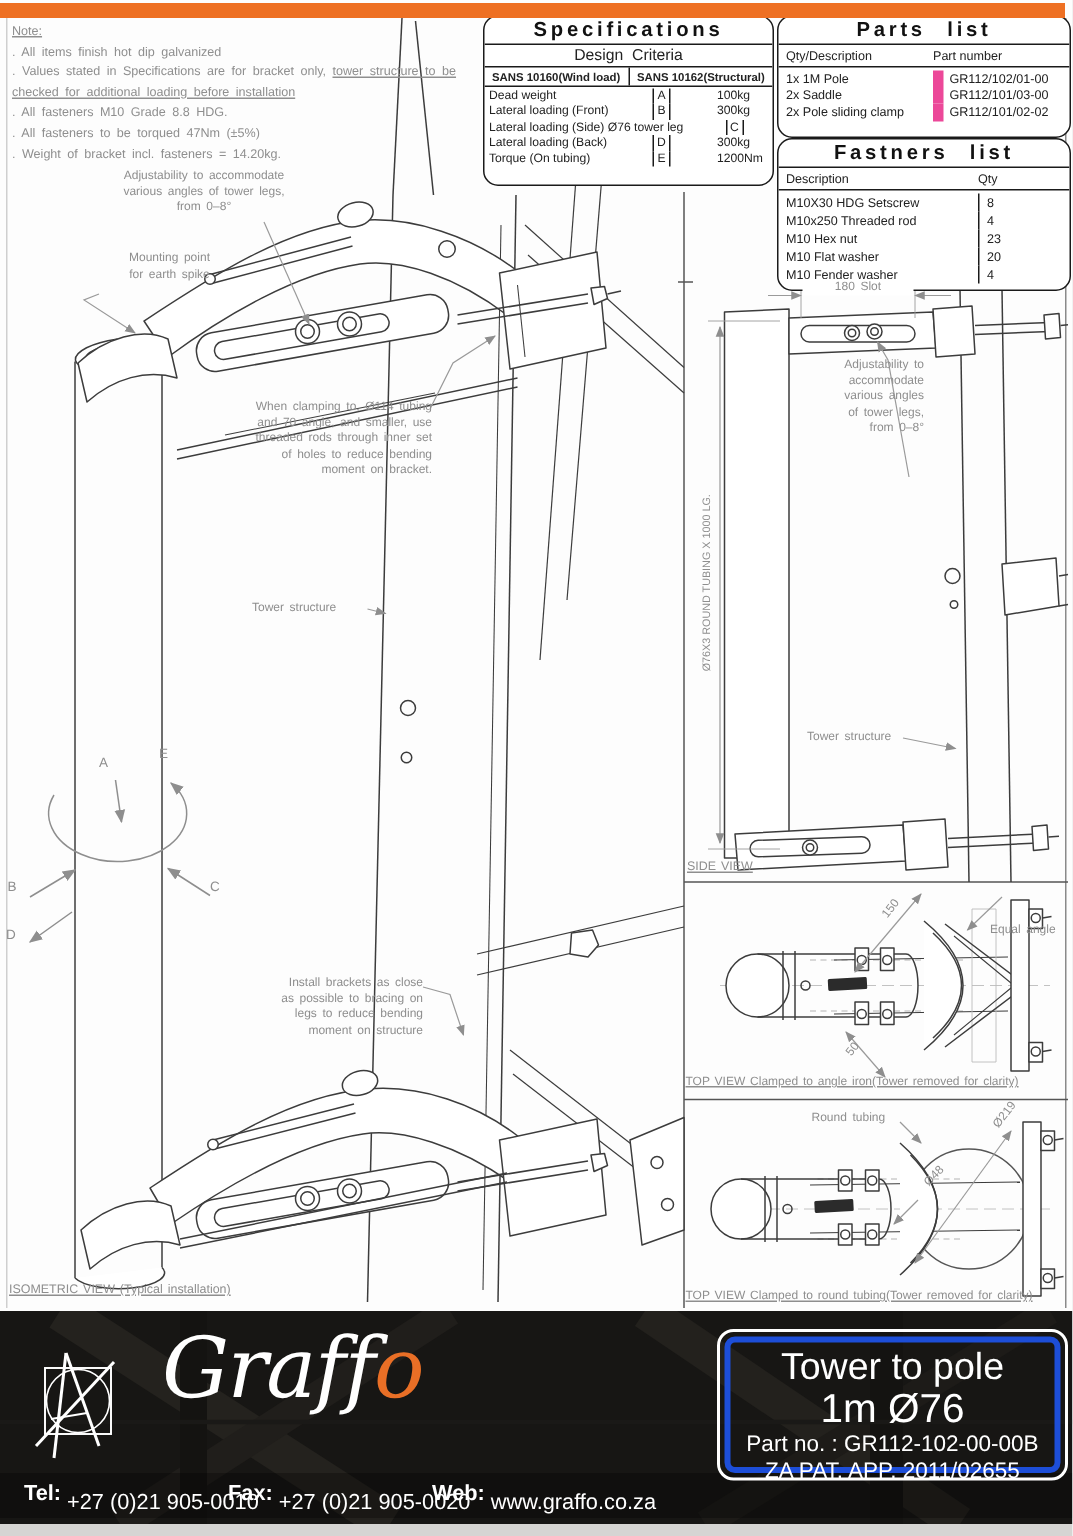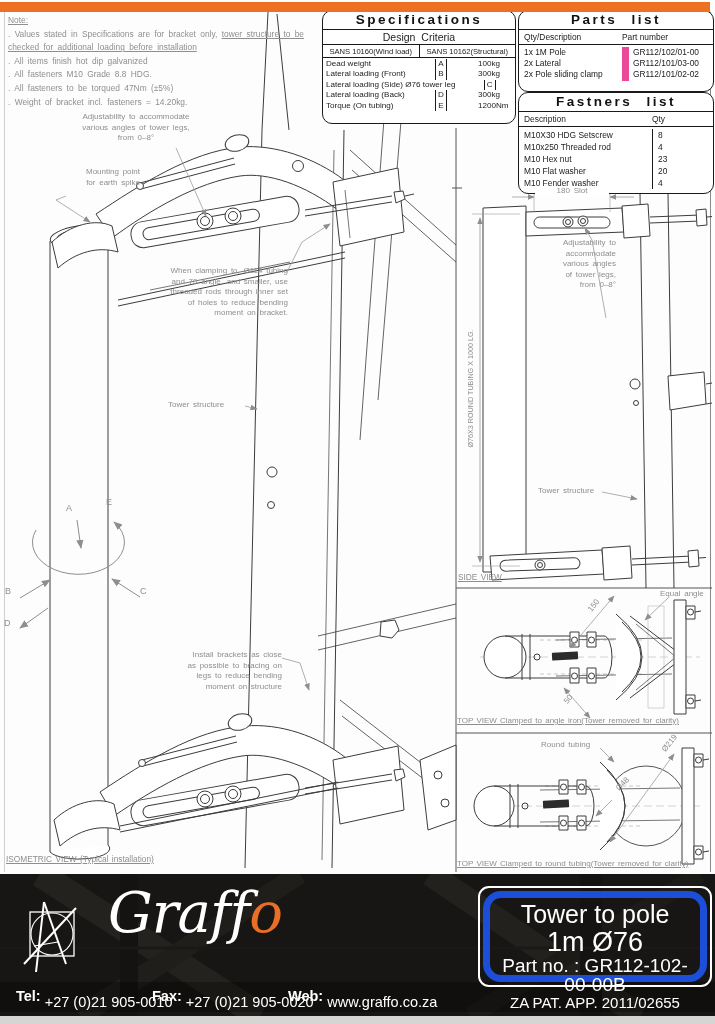--- a/index.html
+++ b/index.html
@@ -328,8 +328,8 @@
 
   <div class="notes">
     <span class="nt">Note:</span>
+    <div>. All items finish hot dip galvanized</div>
     <div><span>. Values stated in Specifications are for bracket only, </span><span class="u">tower structure to be checked for additional loading before installation</span></div>
-    <div>. All items finish hot dip galvanized</div>
     <div>. All fasteners M10 Grade 8.8 HDG.</div>
     <div>. All fasteners to be torqued 47Nm (±5%)</div>
     <div>. Weight of bracket incl. fasteners = 14.20kg.</div>

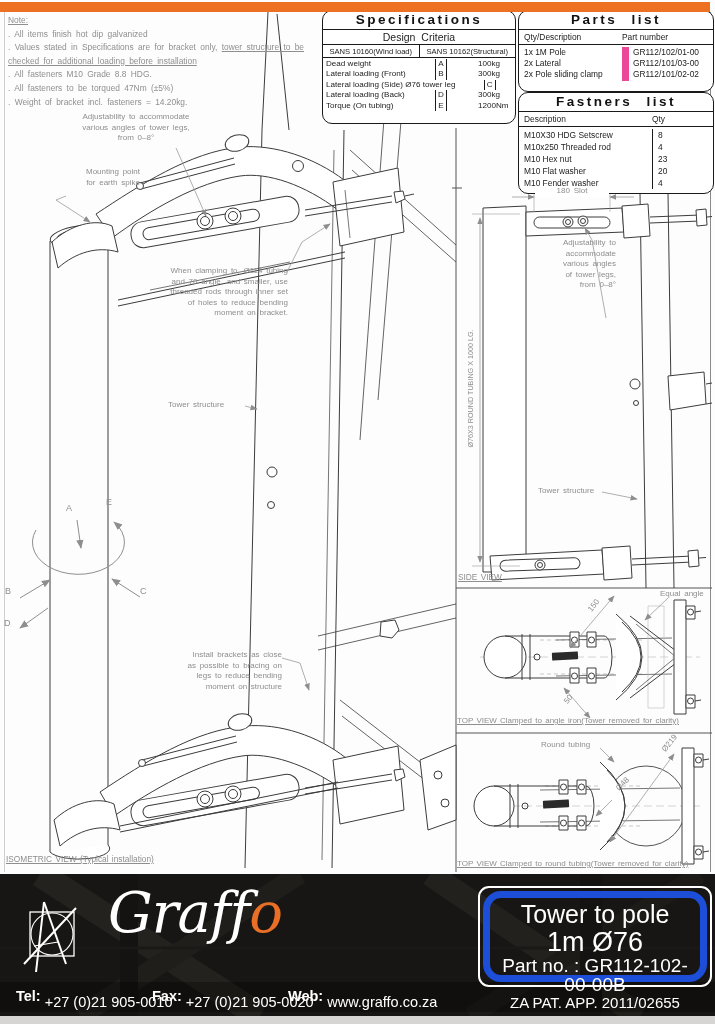--- a/index.html
+++ b/index.html
@@ -28,7 +28,7 @@
                  word-spacing:8px;padding:1px 0 2px;border-bottom:1.4px solid #1a1a1a;color:#111;}
   .spec{left:322px;top:10px;width:192px;height:112px;}
   .spec .dc{font-size:10.5px;text-align:center;padding:1px 0;border-bottom:1px solid #1a1a1a;word-spacing:3px;}
-  .spec .std{display:flex;font-size:7.6px;border-bottom:1px solid #1a1a1a;}
+  .spec .std{display:flex;font-size:7.6px;border-bottom:1px solid #1a1a1a;font-weight:bold;}
   .spec .std div{flex:1;text-align:center;padding:1.5px 0;}
   .spec .std div+div{border-left:1px solid #1a1a1a;}
   .spec .swl{font-size:10.5px;text-align:center;padding:1.5px 0;border-bottom:1px solid #1a1a1a;word-spacing:3px;}

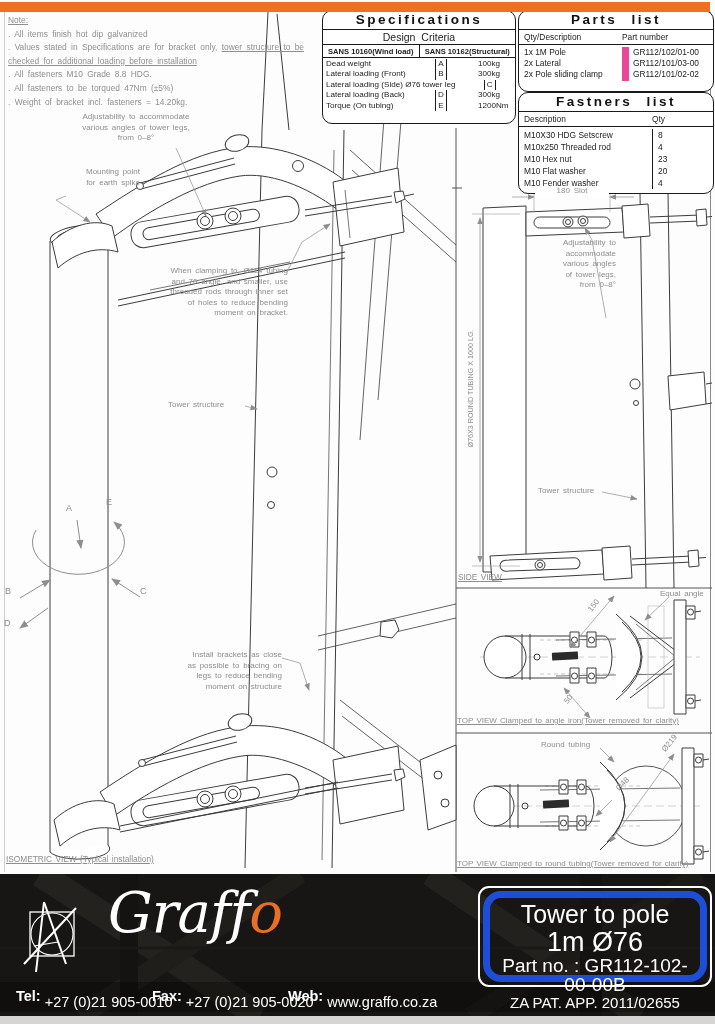--- a/index.html
+++ b/index.html
@@ -383,7 +383,7 @@
           <div>GR112/102/01-00</div>
         </div>
       <div class="prow">
-          <div>2x Lateral</div>
+          <div>2x Saddle</div>
           <div>GR112/101/03-00</div>
         </div>
       <div class="prow">

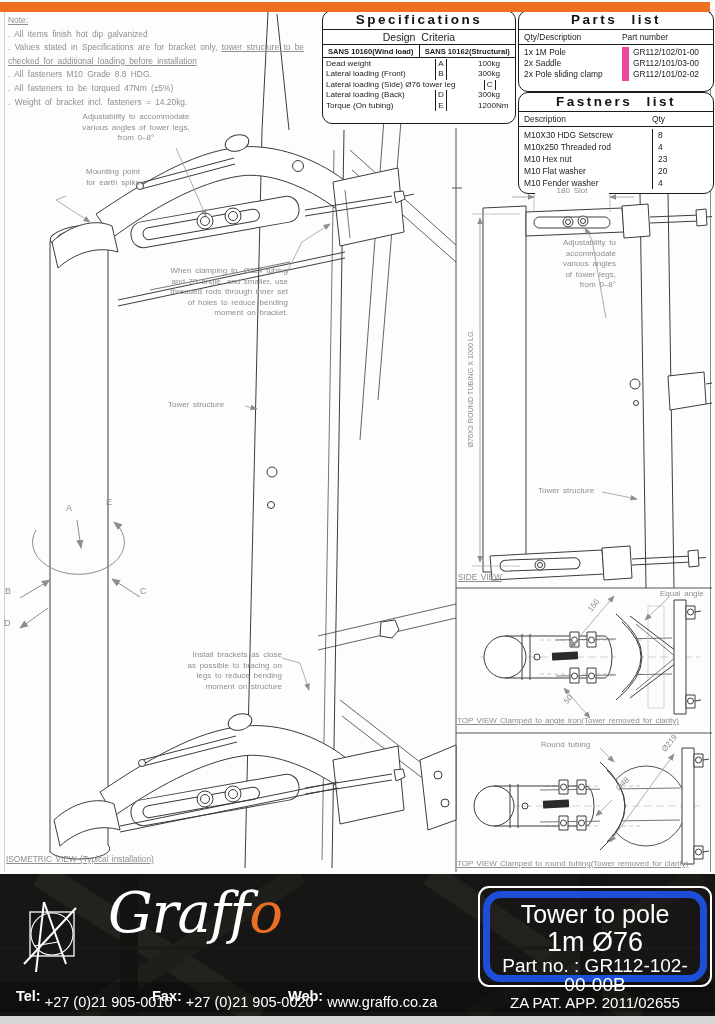--- a/index.html
+++ b/index.html
@@ -455,7 +455,7 @@
   <div class="ldim ta-c" style="left:368px;top:384px;width:205px;transform:rotate(-90deg);transform-origin:center;font-size:7.2px;">Ø76X3 ROUND TUBING X 1000 LG.</div>
   <div class="cap" style="left:458px;top:572px;">SIDE VIEW</div>
 
-  <div class="ann" style="left:660px;top:589px;">Equal angle</div>
+  <div class="ann" style="left:660px;top:615px;">Equal angle</div>
   <div class="ldim" style="left:586px;top:608px;transform:rotate(-52deg);">150</div>
   <div class="ldim" style="left:562px;top:700px;transform:rotate(-52deg);">50</div>
   <div class="cap" style="left:457px;top:716px;width:244px;font-size:8px;">TOP VIEW Clamped to angle iron(Tower removed for clarity)</div>

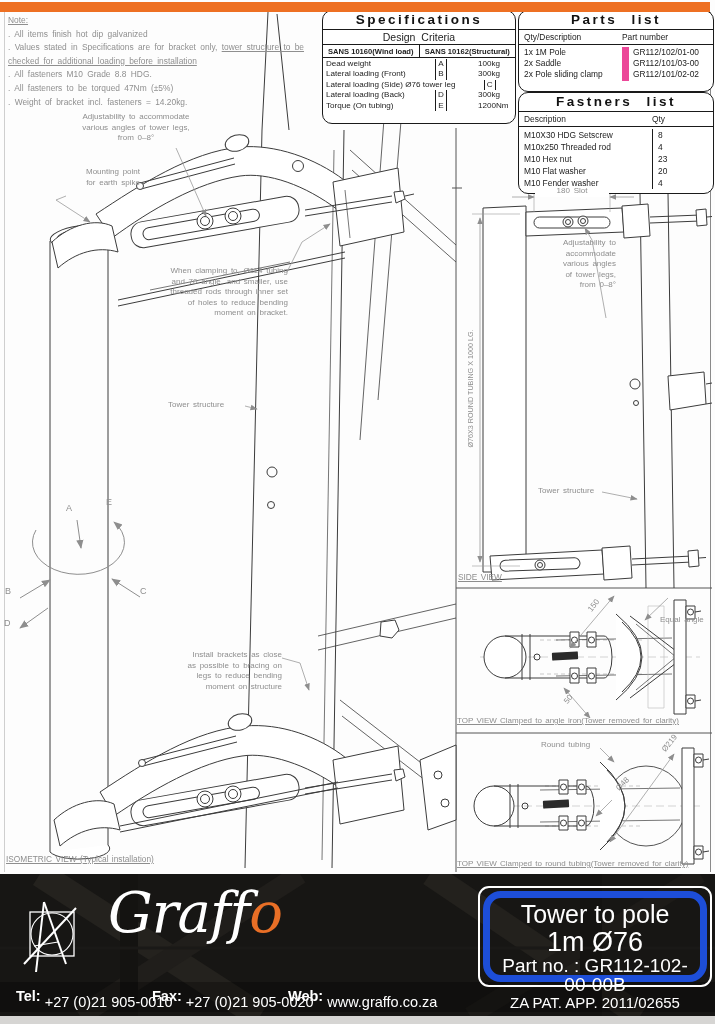--- a/index.html
+++ b/index.html
@@ -61,8 +61,8 @@
            font-size:19px;color:#98948e;line-height:1.18;z-index:2;}
   .titlebox{position:absolute;left:478px;top:12px;width:230px;height:97px;border:2px solid #fff;
             border-radius:11px;z-index:3;}
-  .titlebox .inner{position:absolute;left:3px;top:3px;right:3px;bottom:3px;border:7px solid #1d4ed8;
-                   border-radius:18px;text-align:center;color:#fff;}
+  .titlebox .inner{position:absolute;left:3px;top:3px;right:3px;bottom:3px;border:4px solid #1d4ed8;
+                   border-radius:7px;text-align:center;color:#fff;}
   .titlebox .t1{font-size:25px;line-height:28px;margin-top:2px;}
   .titlebox .t2{font-size:27px;line-height:28px;}
   .titlebox .t3{font-size:19px;line-height:19px;}

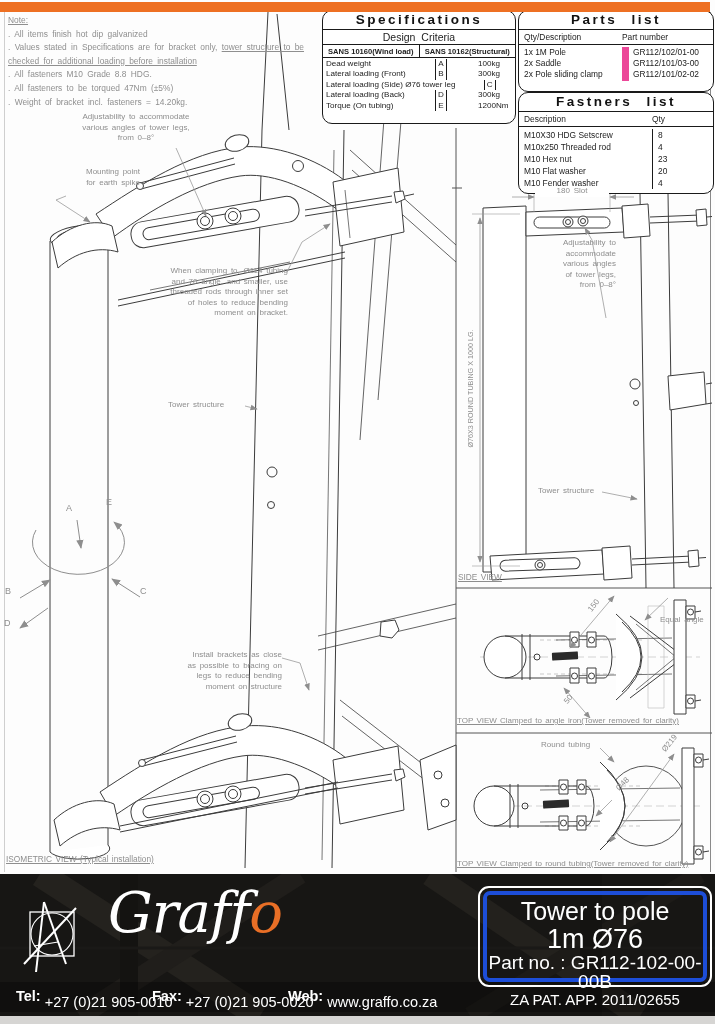--- a/index.html
+++ b/index.html
@@ -65,7 +65,7 @@
                    border-radius:7px;text-align:center;color:#fff;}
   .titlebox .t1{font-size:25px;line-height:28px;margin-top:2px;}
   .titlebox .t2{font-size:27px;line-height:28px;}
-  .titlebox .t3{font-size:19px;line-height:19px;}
+  .titlebox .t3{font-size:15px;line-height:19px;}
   .titlebox .t4{font-size:15px;line-height:17px;}
   .contact{position:absolute;left:0;top:108px;width:715px;height:30px;background:rgba(0,0,0,0.28);z-index:2;}
   .contact span{position:absolute;top:6px;font-size:14.5px;color:#fff;white-space:nowrap;}

